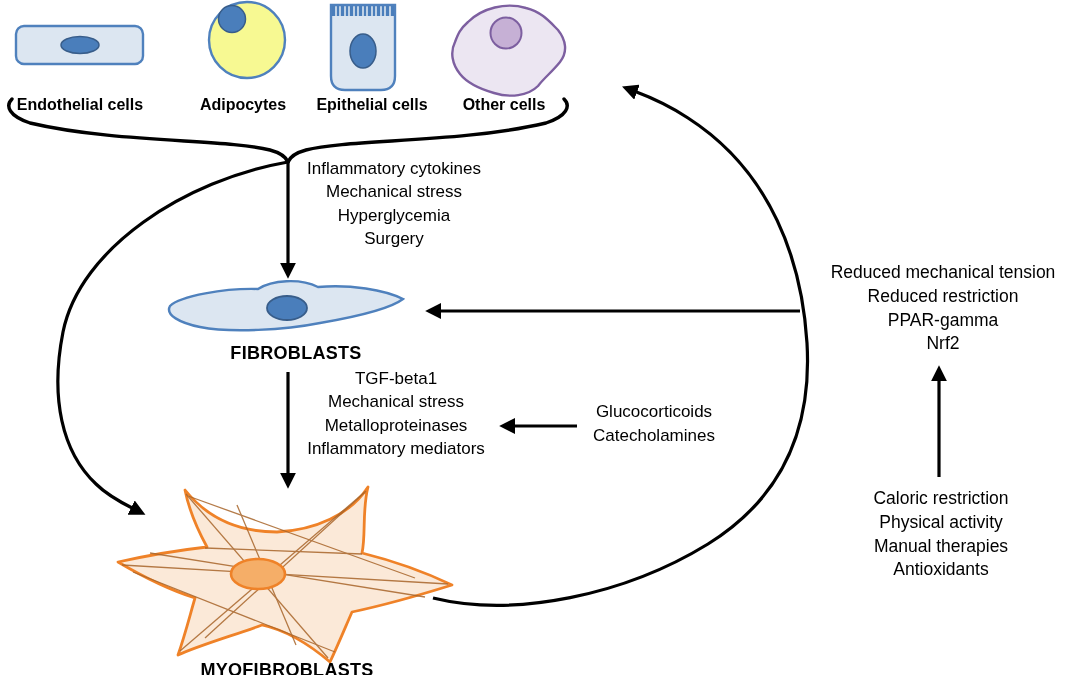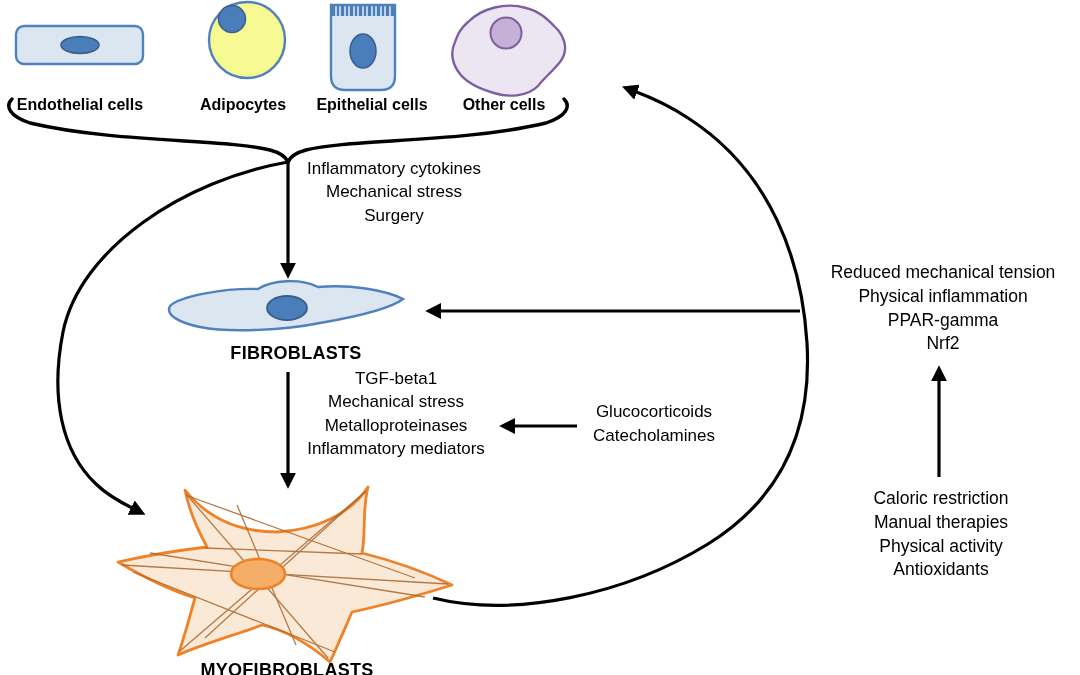--- a/index.html
+++ b/index.html
@@ -103,6 +103,7 @@
   <div class="t list" style="left:394px;top:157px">
     <div class="ln">Inflammatory cytokines</div>
     <div class="ln">Mechanical stress</div>
+    <div class="ln">Hyperglycemia</div>
     <div class="ln">Surgery</div>
   </div>
 

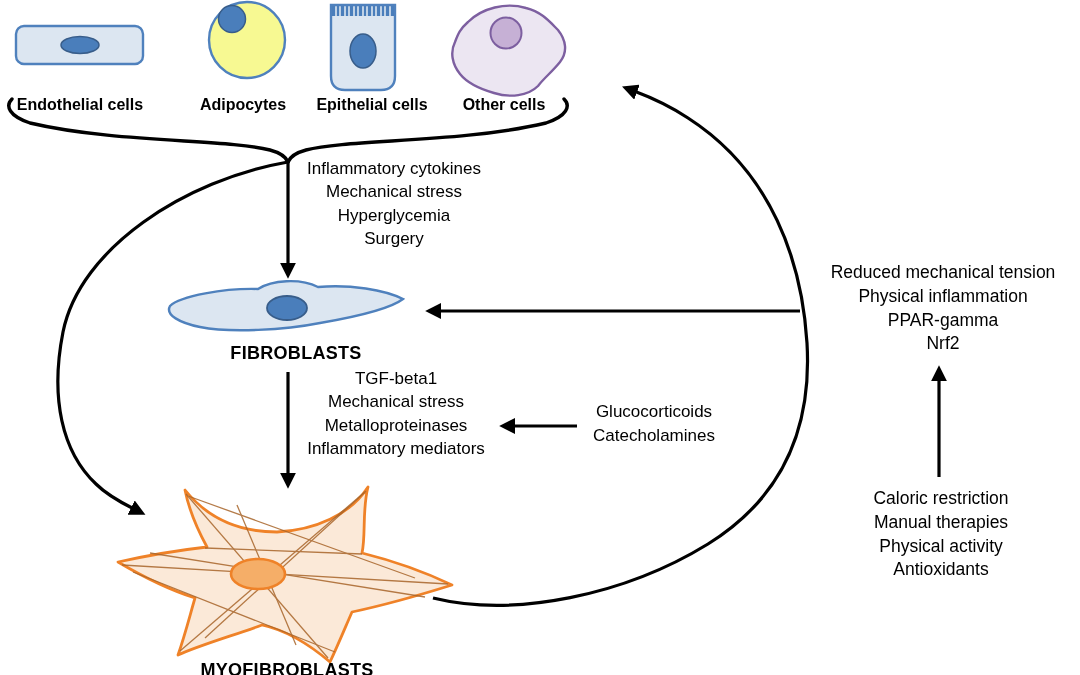--- a/index.html
+++ b/index.html
@@ -123,7 +123,7 @@
 
   <div class="t list-bold" style="left:943px;top:261px">
     <div class="ln">Reduced mechanical tension</div>
-    <div class="ln">Physical inflammation</div>
+    <div class="ln">Reduced restriction</div>
     <div class="ln">PPAR-gamma</div>
     <div class="ln">Nrf2</div>
   </div>

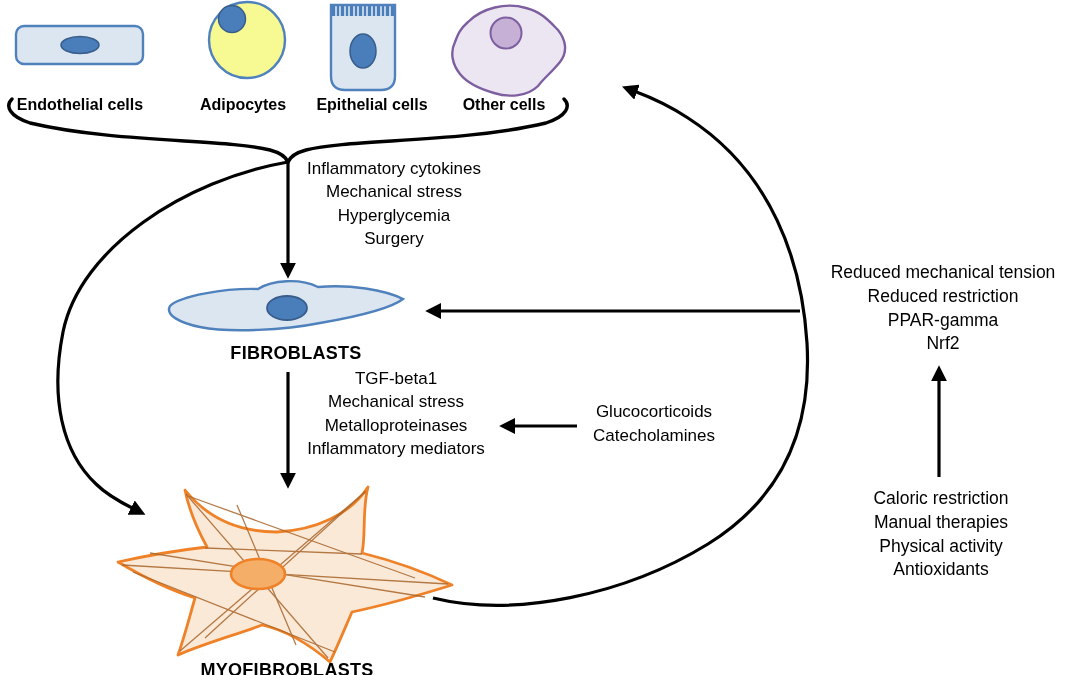--- a/index.html
+++ b/index.html
@@ -130,8 +130,8 @@
 
   <div class="t list-bold" style="left:941px;top:487px">
     <div class="ln">Caloric restriction</div>
+    <div class="ln">Physical activity</div>
     <div class="ln">Manual therapies</div>
-    <div class="ln">Physical activity</div>
     <div class="ln">Antioxidants</div>
   </div>
 

